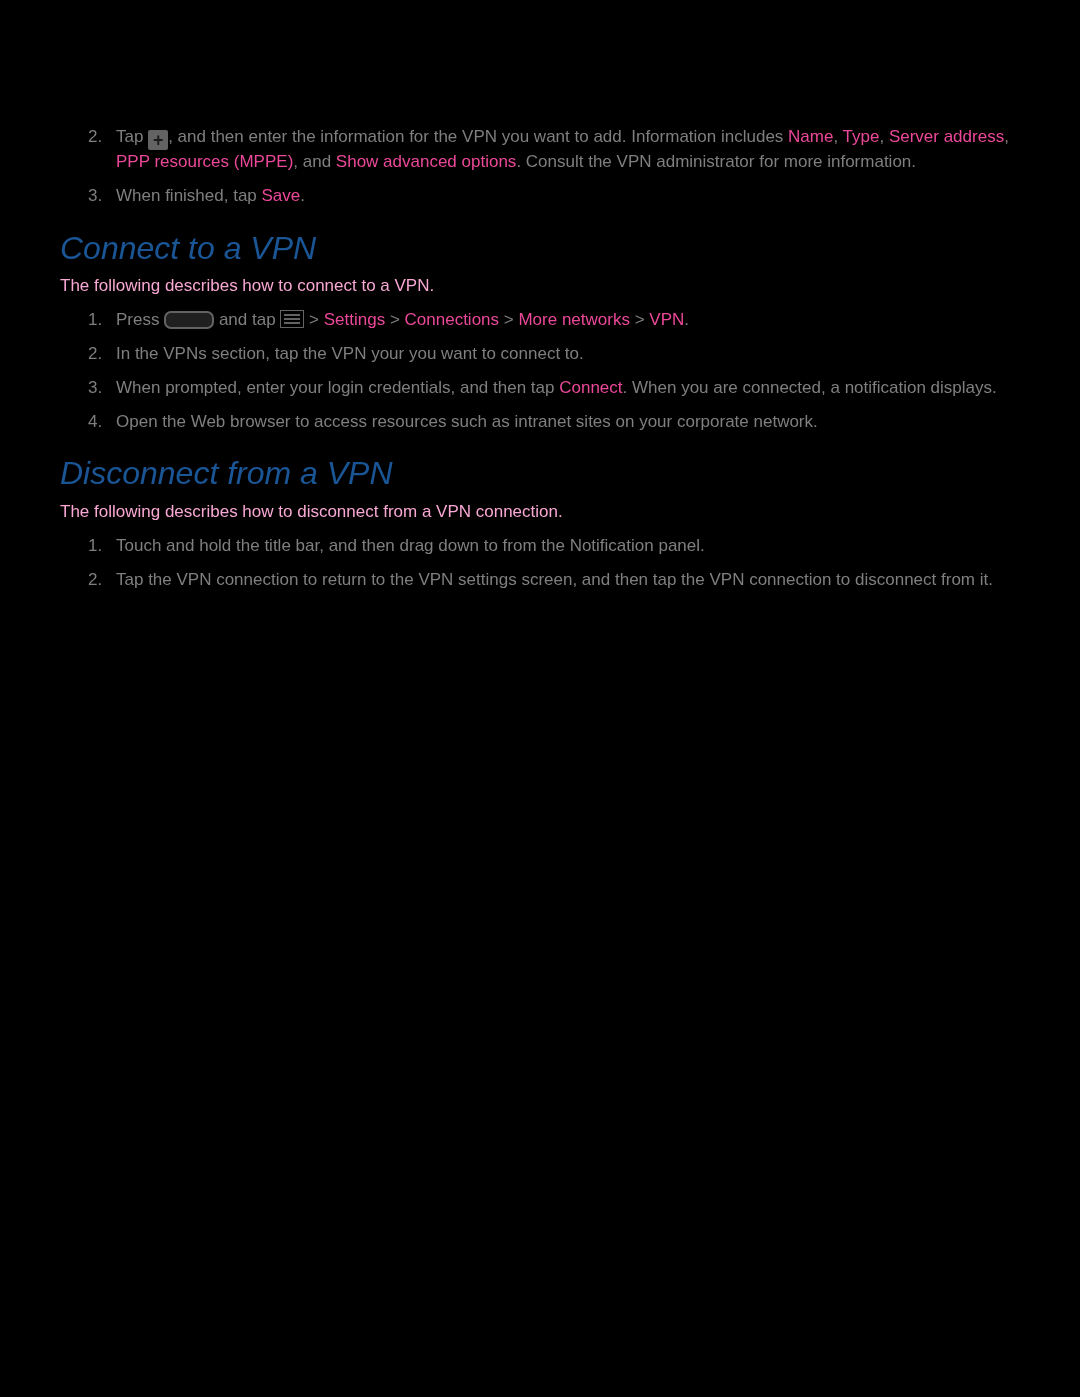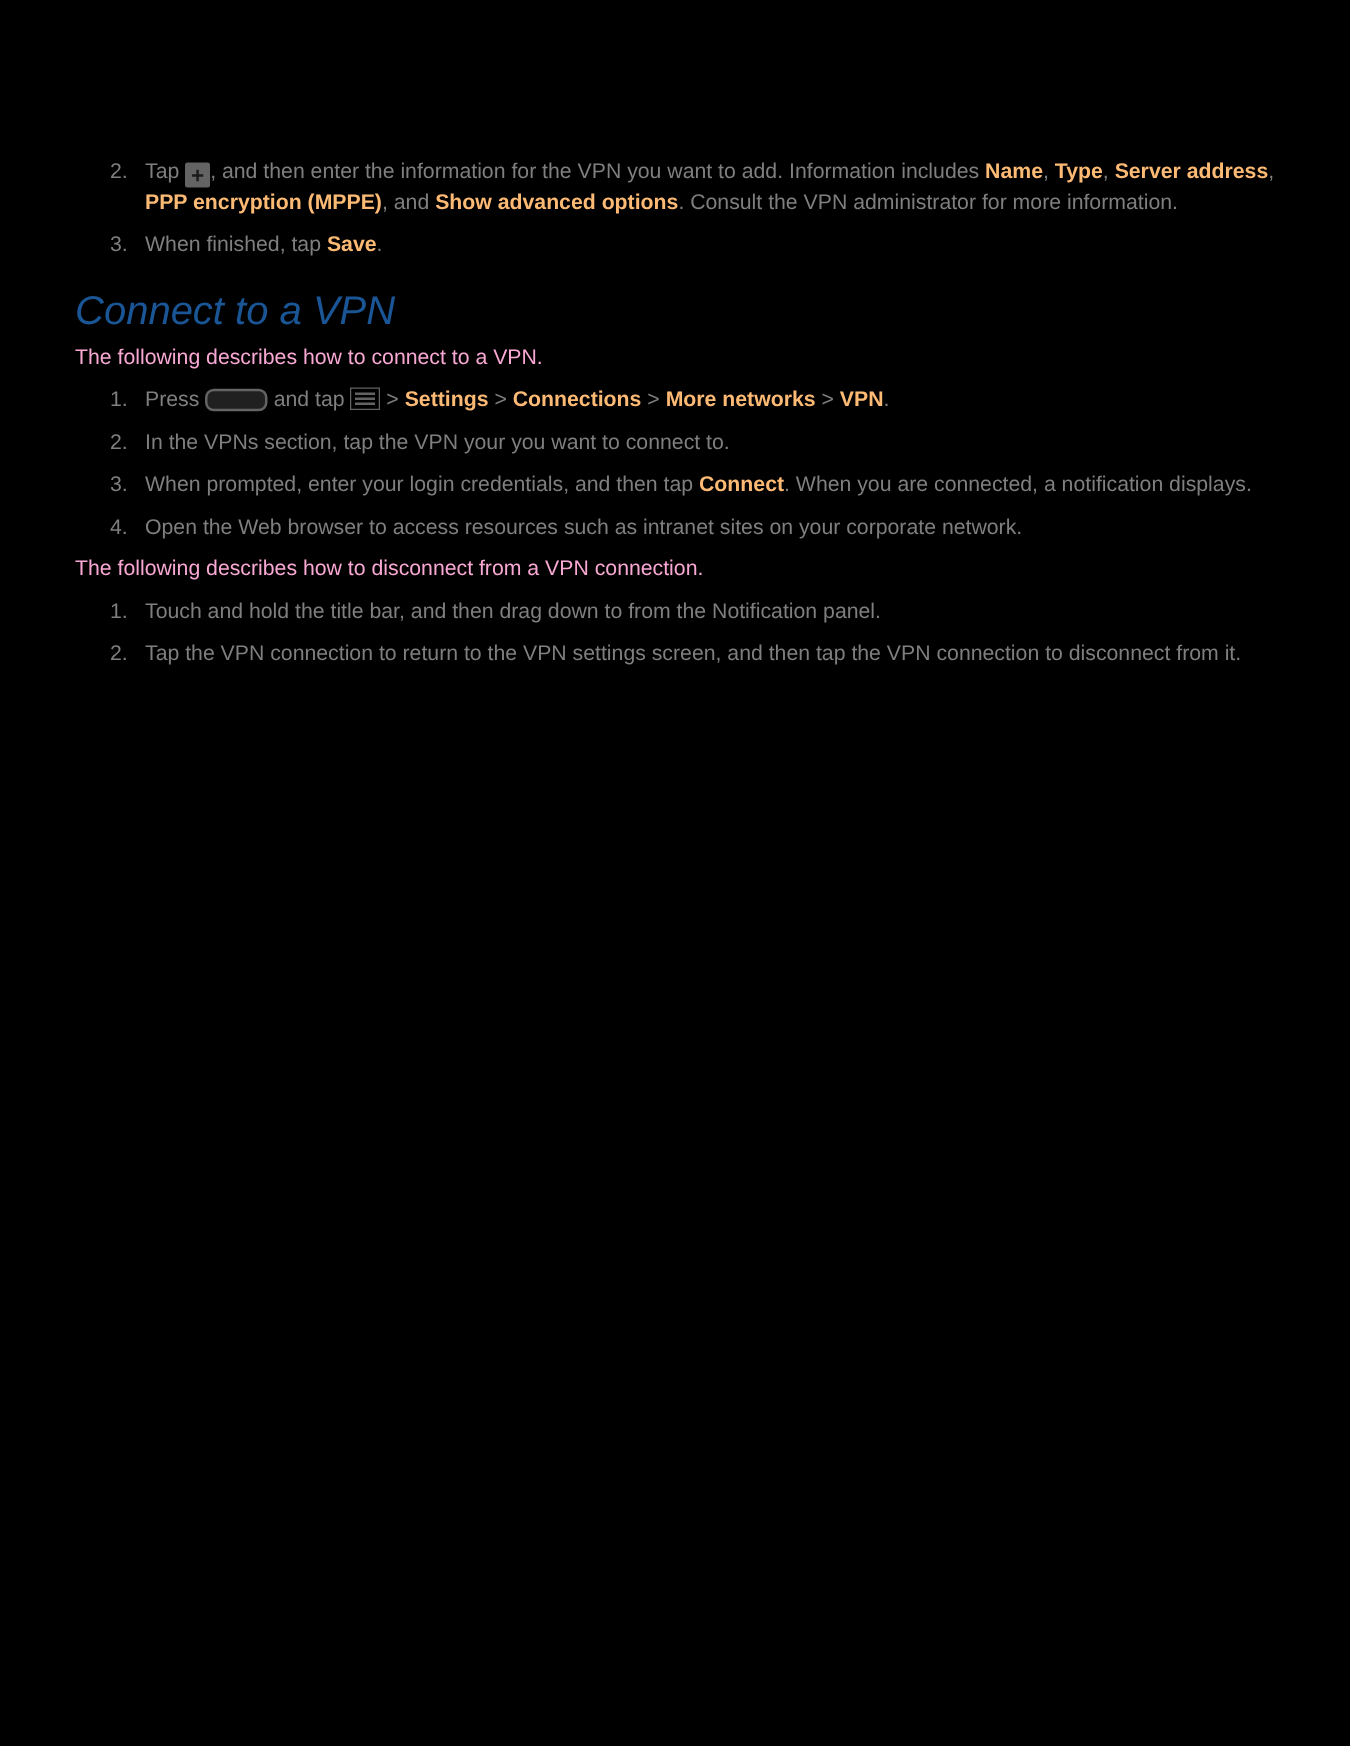--- a/index.html
+++ b/index.html
@@ -47,8 +47,8 @@
     color: #f9a8d4;
   }
   strong, b {
-    color: #fdba74;
-    font-weight: bold;
+    color: #ec4899;
+    font-weight: normal;
   }
   .icon-plus {
     display: inline-block;

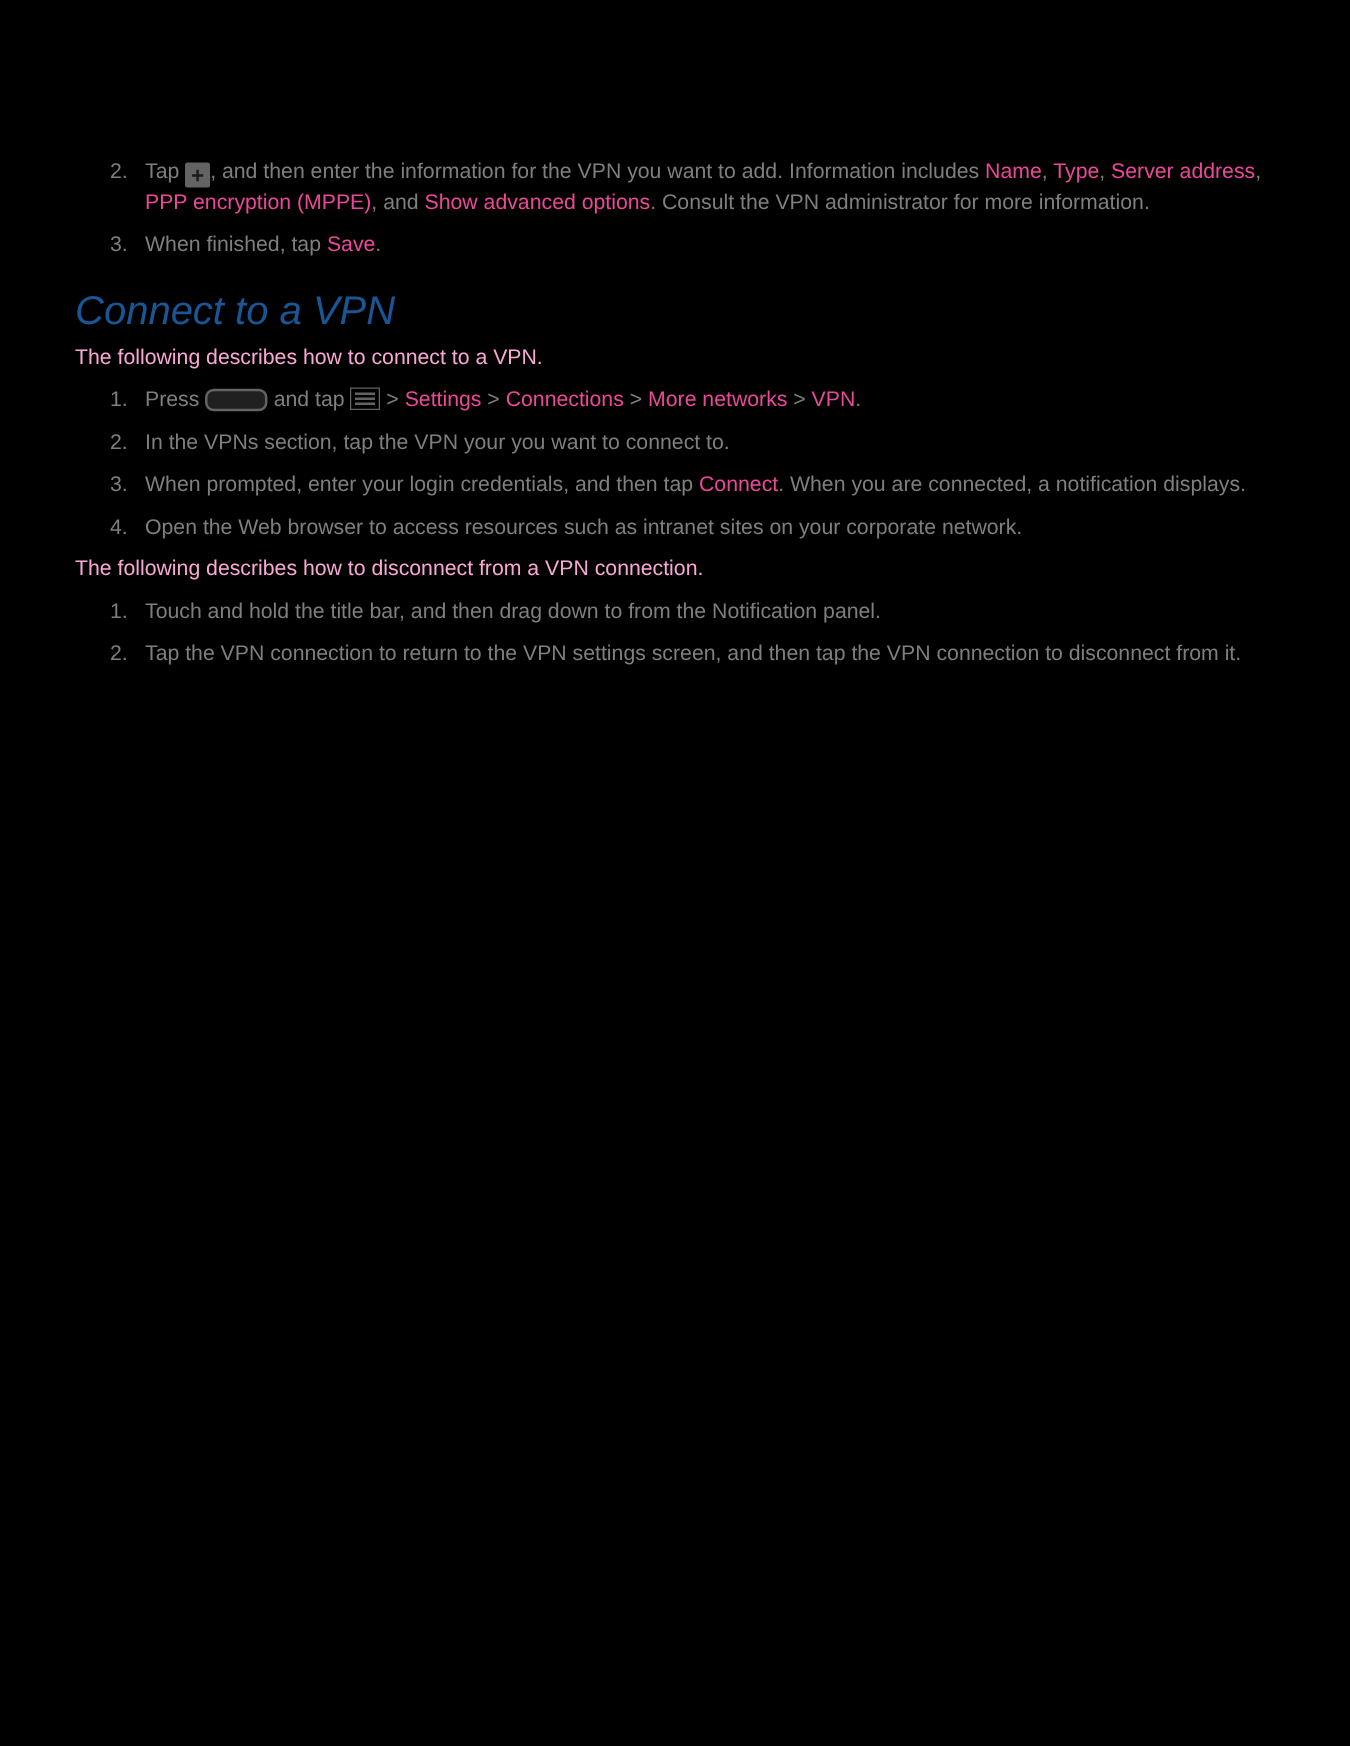--- a/index.html
+++ b/index.html
@@ -107,7 +107,7 @@
   <ol class="list">
     <li>
       <span class="num">2.</span>
-      <span>Tap </span><span class="icon-plus">+</span><span>, and then enter the information for the VPN you want to add. Information includes </span><b>Name</b><span>, </span><b>Type</b><span>, </span><b>Server address</b><span>, </span><b>PPP encryption (MPPE)</b><span>, and </span><b>Show advanced options</b><span>. Consult the VPN administrator for more information.</span>
+      <span>Tap </span><span class="icon-plus">+</span><span>, and then enter the information for the VPN you want to add. Information includes </span><b>Name</b><span>, </span><b>Type</b><span>, </span><b>Server address</b><span>, </span><b>PPP resources (MPPE)</b><span>, and </span><b>Show advanced options</b><span>. Consult the VPN administrator for more information.</span>
     </li>
     <li>
       <span class="num">3.</span>

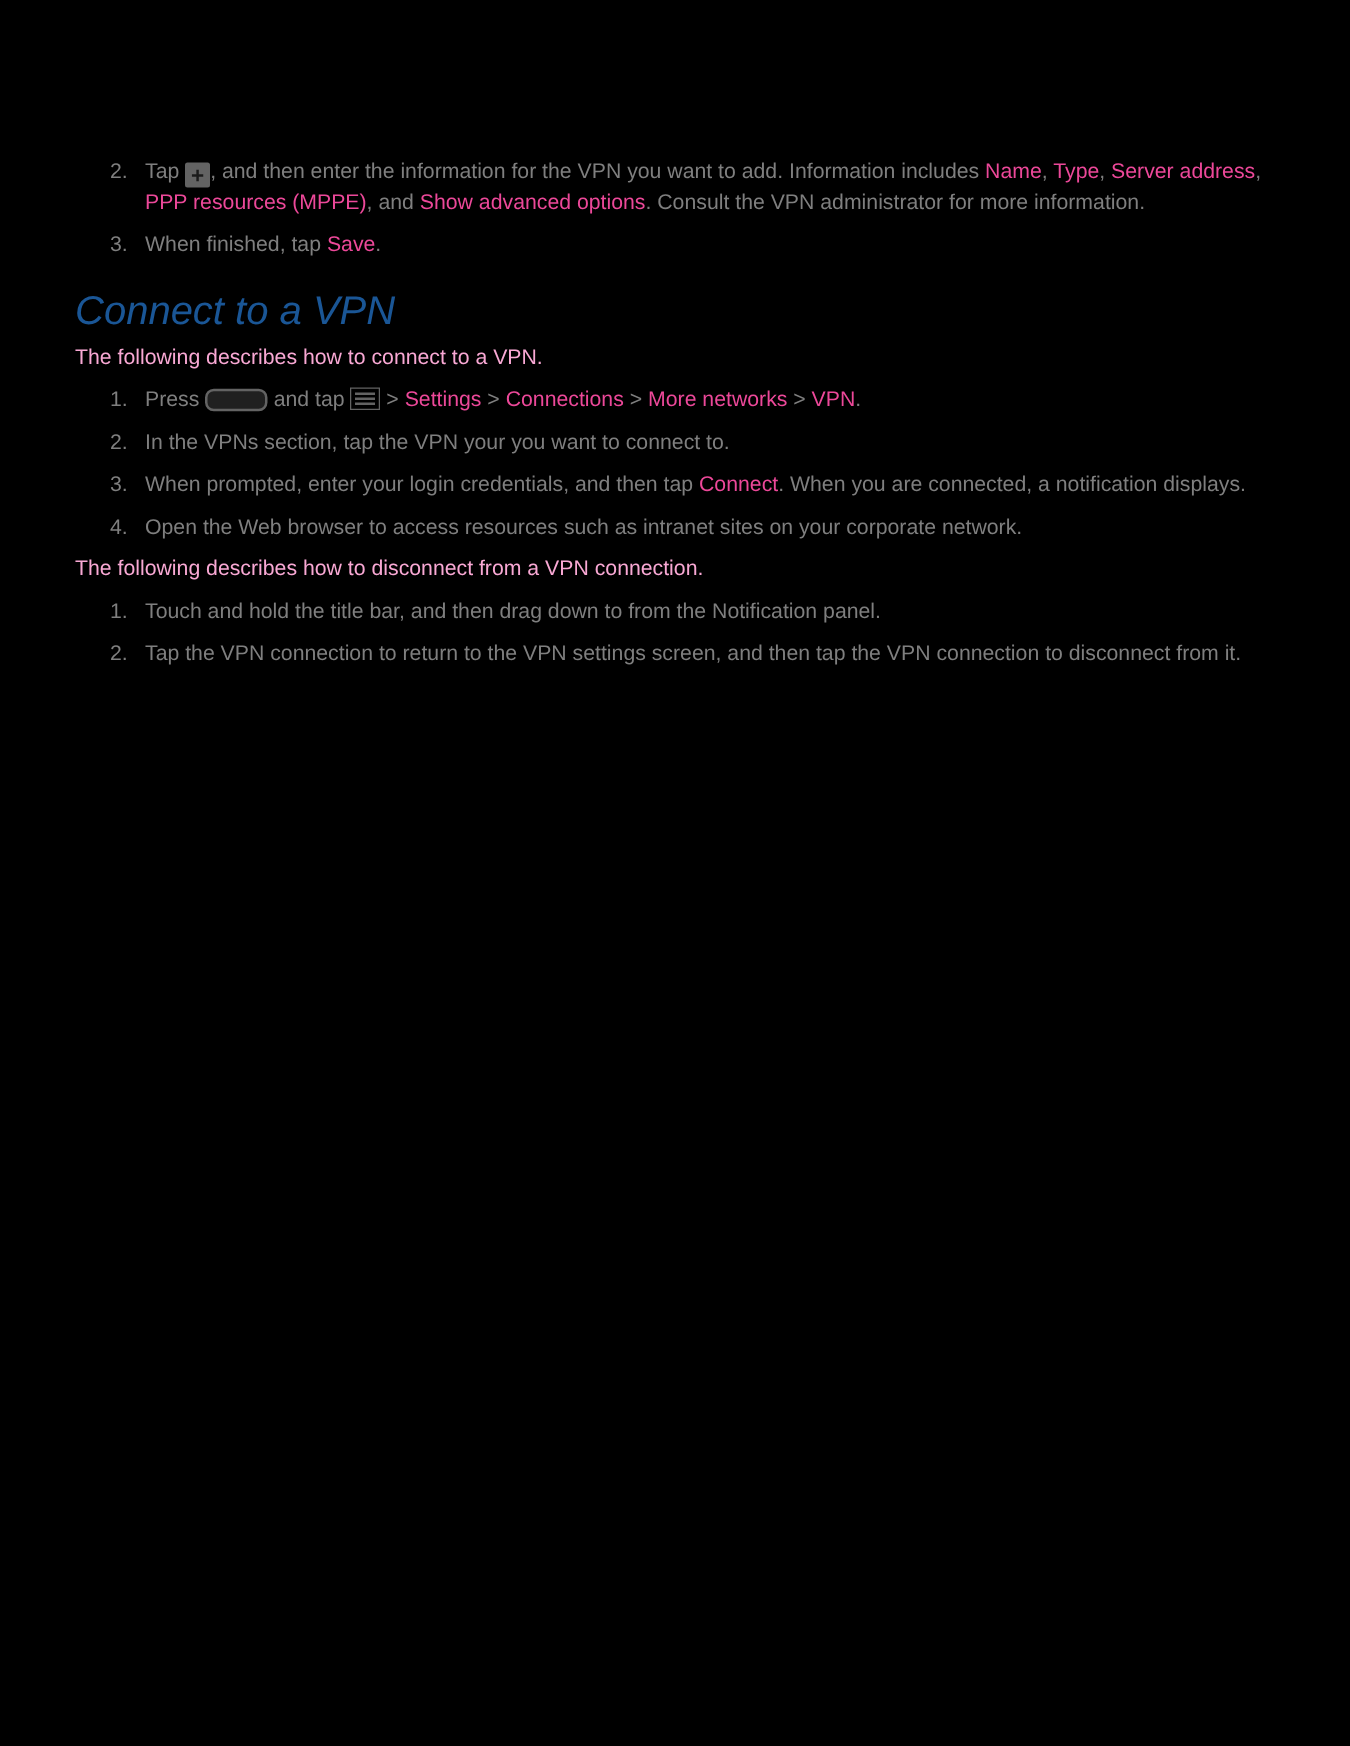--- a/index.html
+++ b/index.html
@@ -137,6 +137,7 @@
     </li>
   </ol>
 
+  <h2 class="heading">Disconnect from a VPN</h2>
   <p class="para">The following describes how to disconnect from a VPN connection.</p>
 
   <ol class="list">

